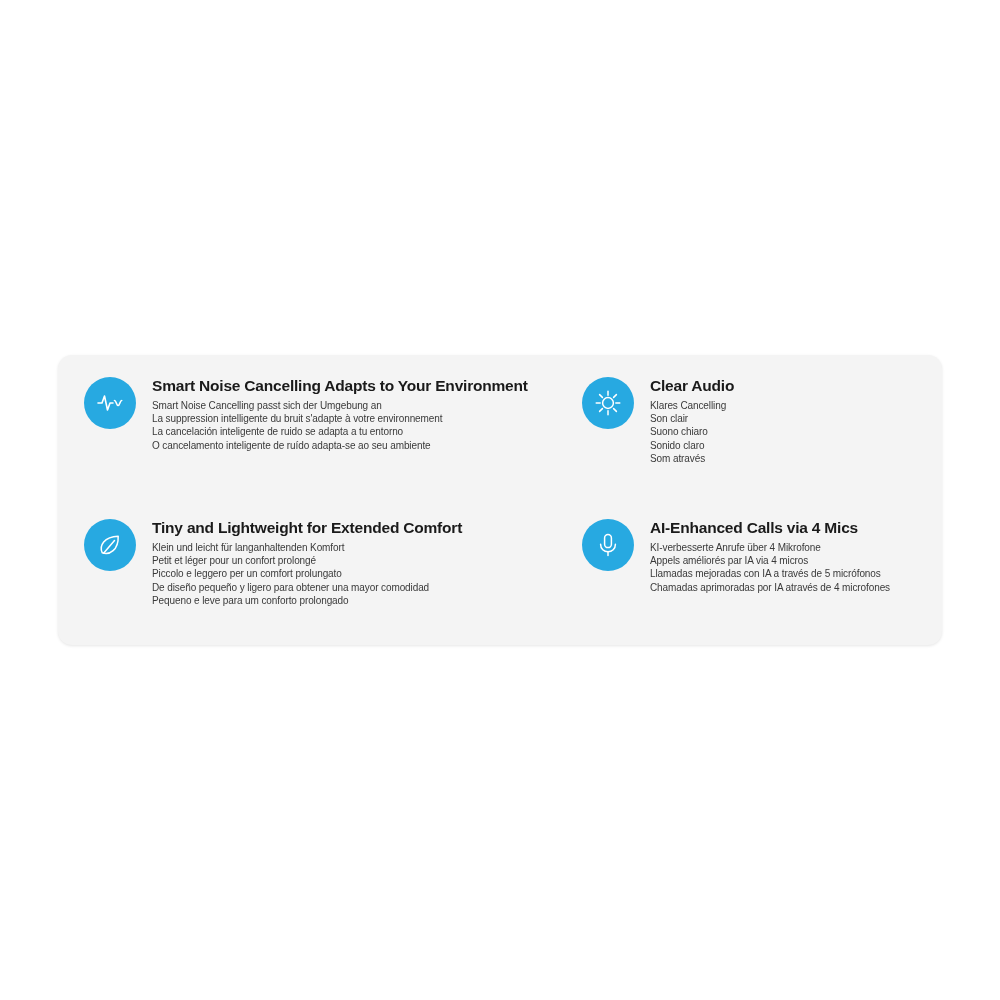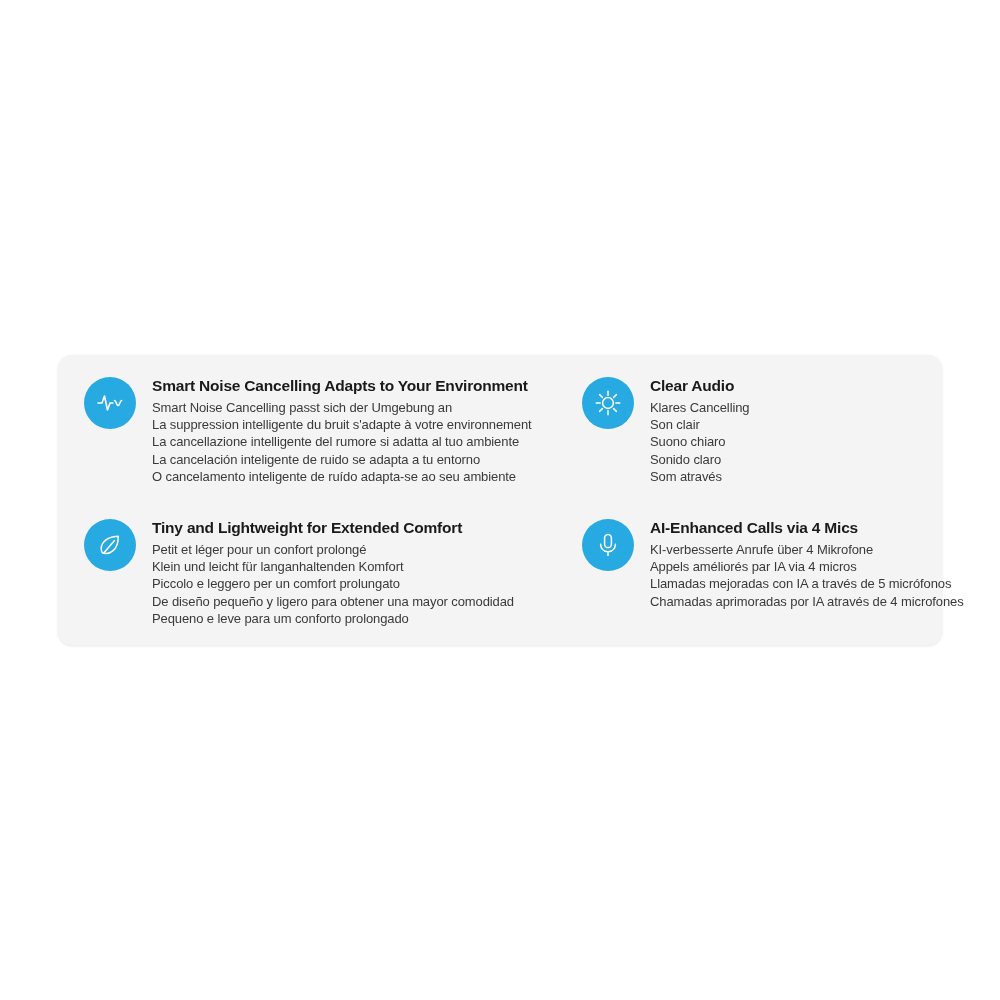--- a/index.html
+++ b/index.html
@@ -86,7 +86,7 @@
   }
 
   .feature-lines li {
-    font-size: 13px;
+    font-size: 10px;
     color: #3a3a3a;
     line-height: 1.33;
     letter-spacing: -0.1px;

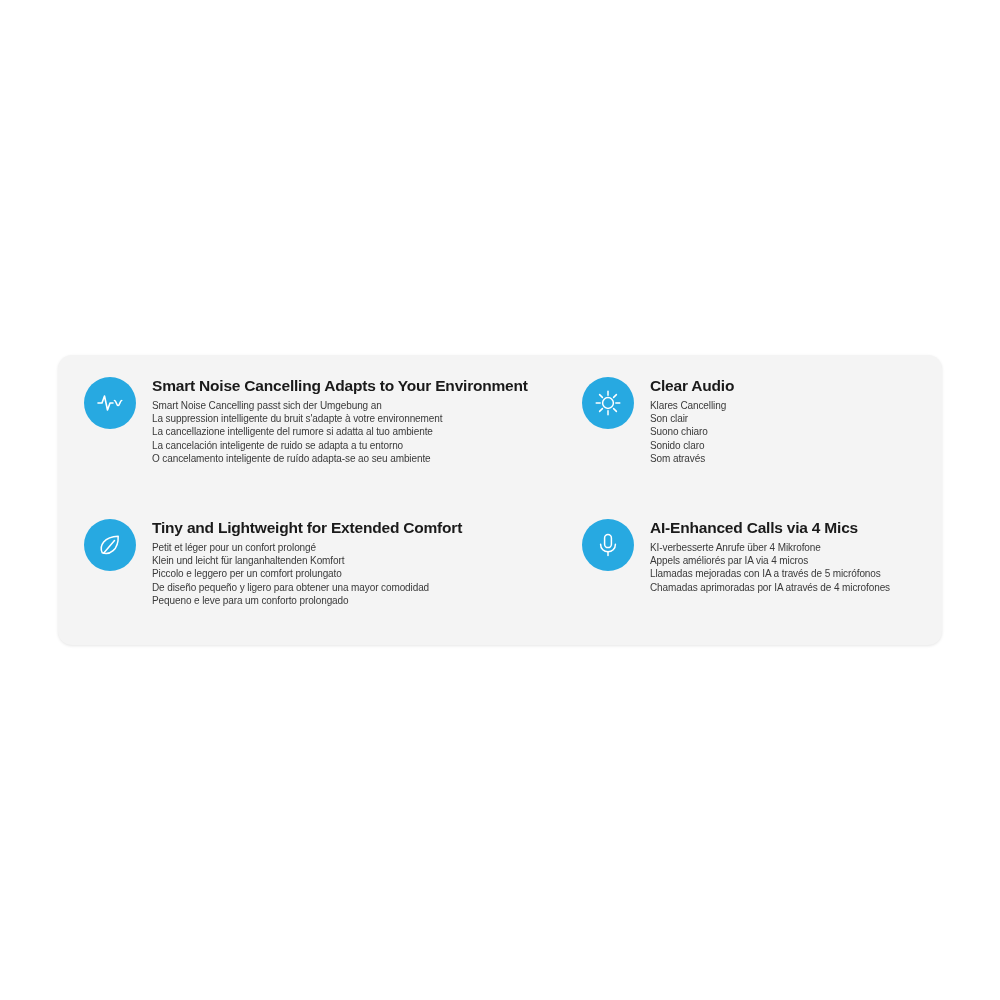--- a/index.html
+++ b/index.html
@@ -117,7 +117,6 @@
           <ul class="feature-lines">
             <li>Smart Noise Cancelling passt sich der Umgebung an</li>
             <li>La suppression intelligente du bruit s'adapte à votre environnement</li>
-            <li>La cancellazione intelligente del rumore si adatta al tuo ambiente</li>
             <li>La cancelación inteligente de ruido se adapta a tu entorno</li>
             <li>O cancelamento inteligente de ruído adapta-se ao seu ambiente</li>
           </ul>

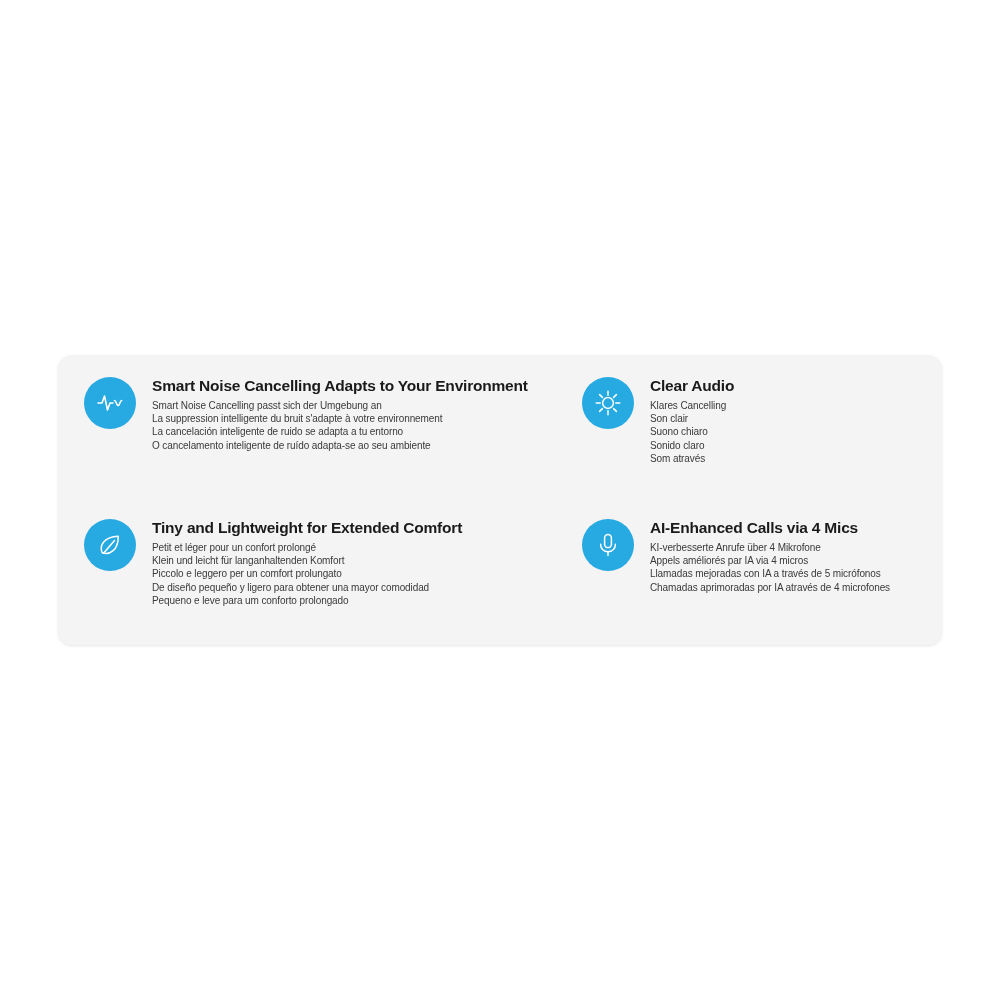--- a/index.html
+++ b/index.html
@@ -152,8 +152,8 @@
         <div class="feature-text">
           <p class="feature-title">Tiny and Lightweight for Extended Comfort</p>
           <ul class="feature-lines">
+            <li>Klein und leicht für langanhaltenden Komfort</li>
             <li>Petit et léger pour un confort prolongé</li>
-            <li>Klein und leicht für langanhaltenden Komfort</li>
             <li>Piccolo e leggero per un comfort prolungato</li>
             <li>De diseño pequeño y ligero para obtener una mayor comodidad</li>
             <li>Pequeno e leve para um conforto prolongado</li>

